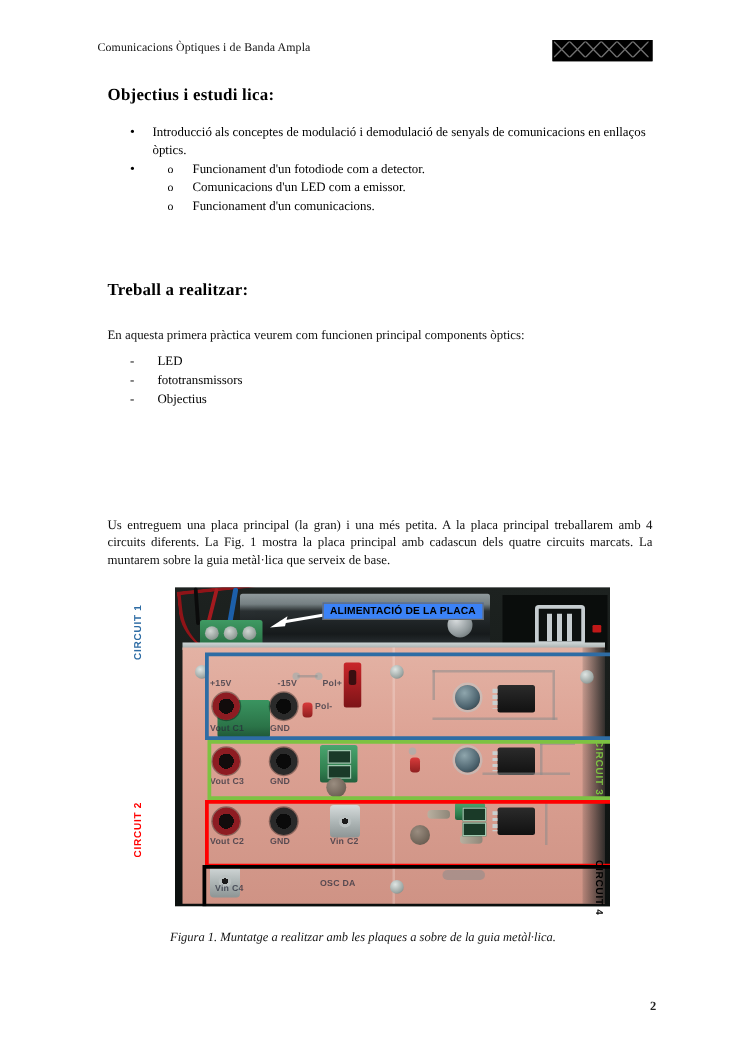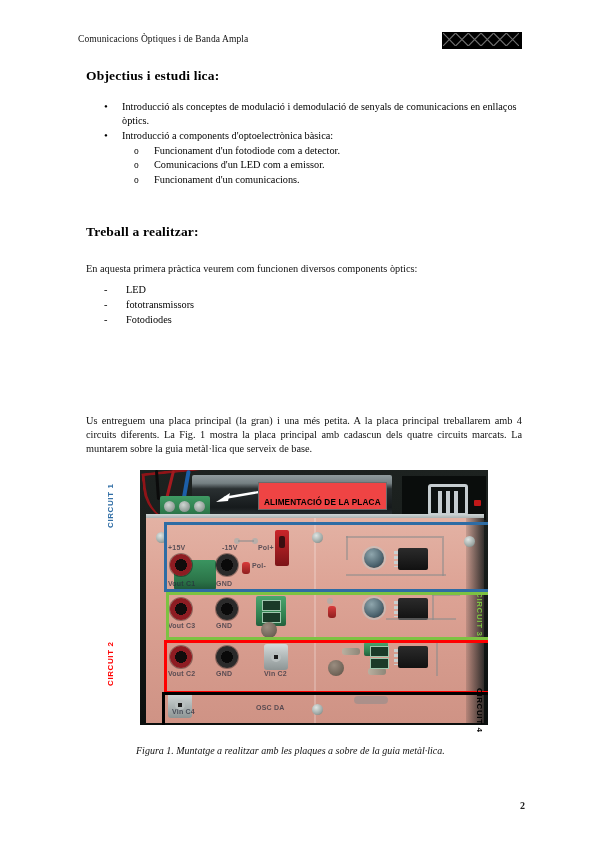--- a/index.html
+++ b/index.html
@@ -582,7 +582,6 @@
     </li>
     <li>
       <span class="bullet">•</span>
-      <span>Introducció a components d'optoelectrònica bàsica:</span>
       <ul class="ul2">
         <li>
           <span class="bullet-o">o</span>

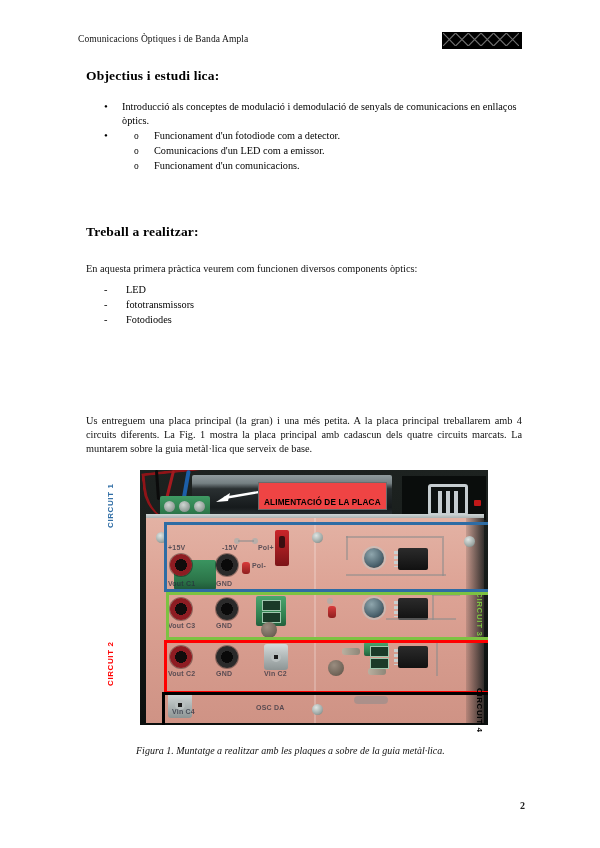--- a/index.html
+++ b/index.html
@@ -601,7 +601,7 @@
 
   <div class="h1" id="heading-treball">Treball a realitzar:</div>
 
-  <div class="body-text" id="para-intro">En aquesta primera pràctica veurem com funcionen diversos components òptics:</div>
+  <div class="body-text" id="para-intro">En aquesta primera pràctica veurem com funcionen principal components òptics:</div>
 
   <ul class="ul-dash">
     <li>

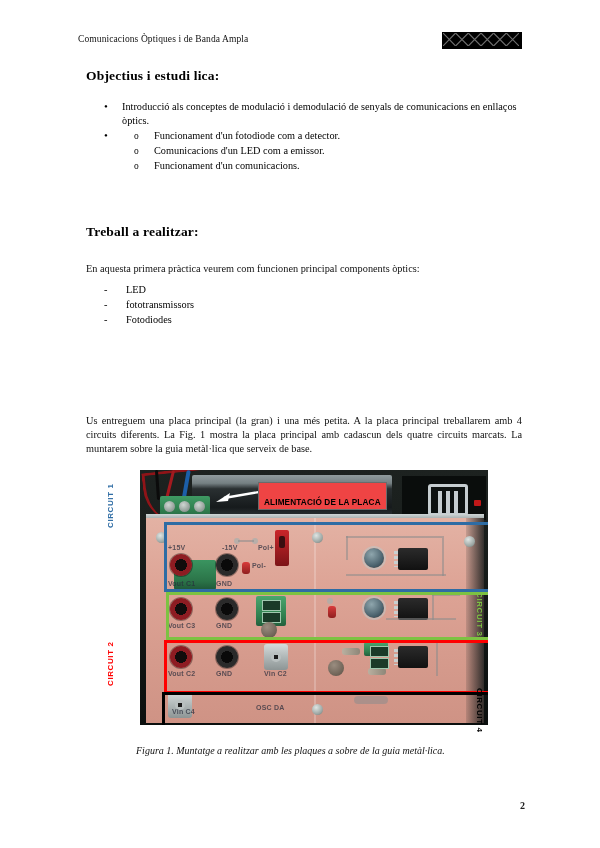--- a/index.html
+++ b/index.html
@@ -614,7 +614,7 @@
     </li>
     <li>
       <span class="dash">-</span>
-      <span>Fotodiodes</span>
+      <span>Objectius</span>
     </li>
   </ul>
 

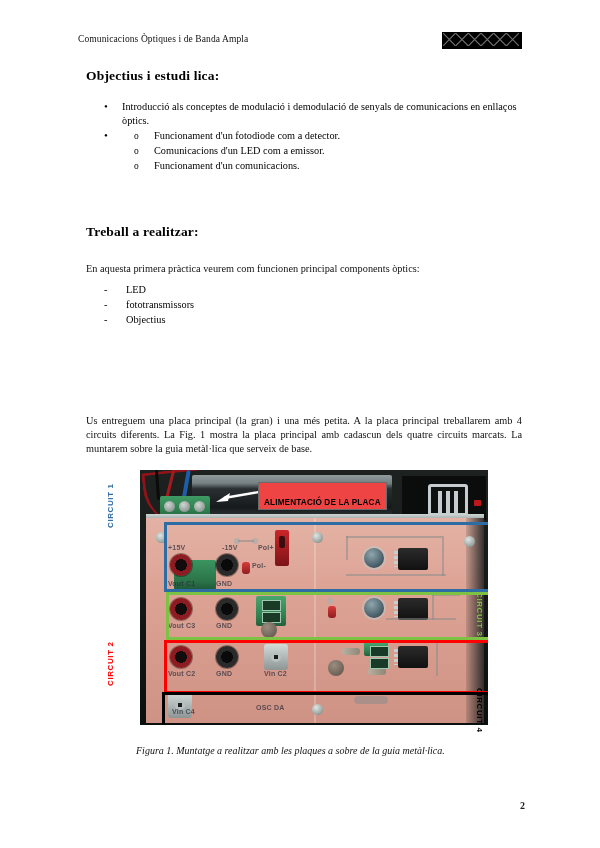--- a/index.html
+++ b/index.html
@@ -475,9 +475,9 @@
     position: absolute;
     left: 118px;
     top: 12px;
-    background: #ef4444;
+    background: #3b82f6;
     border: 1px solid #6b6b6b;
-    padding: 15px 5px 2px 5px;
+    padding: 1px 5px 2px 5px;
     font-family: "Liberation Sans", sans-serif;
     font-weight: bold;
     font-size: 8.2px;

